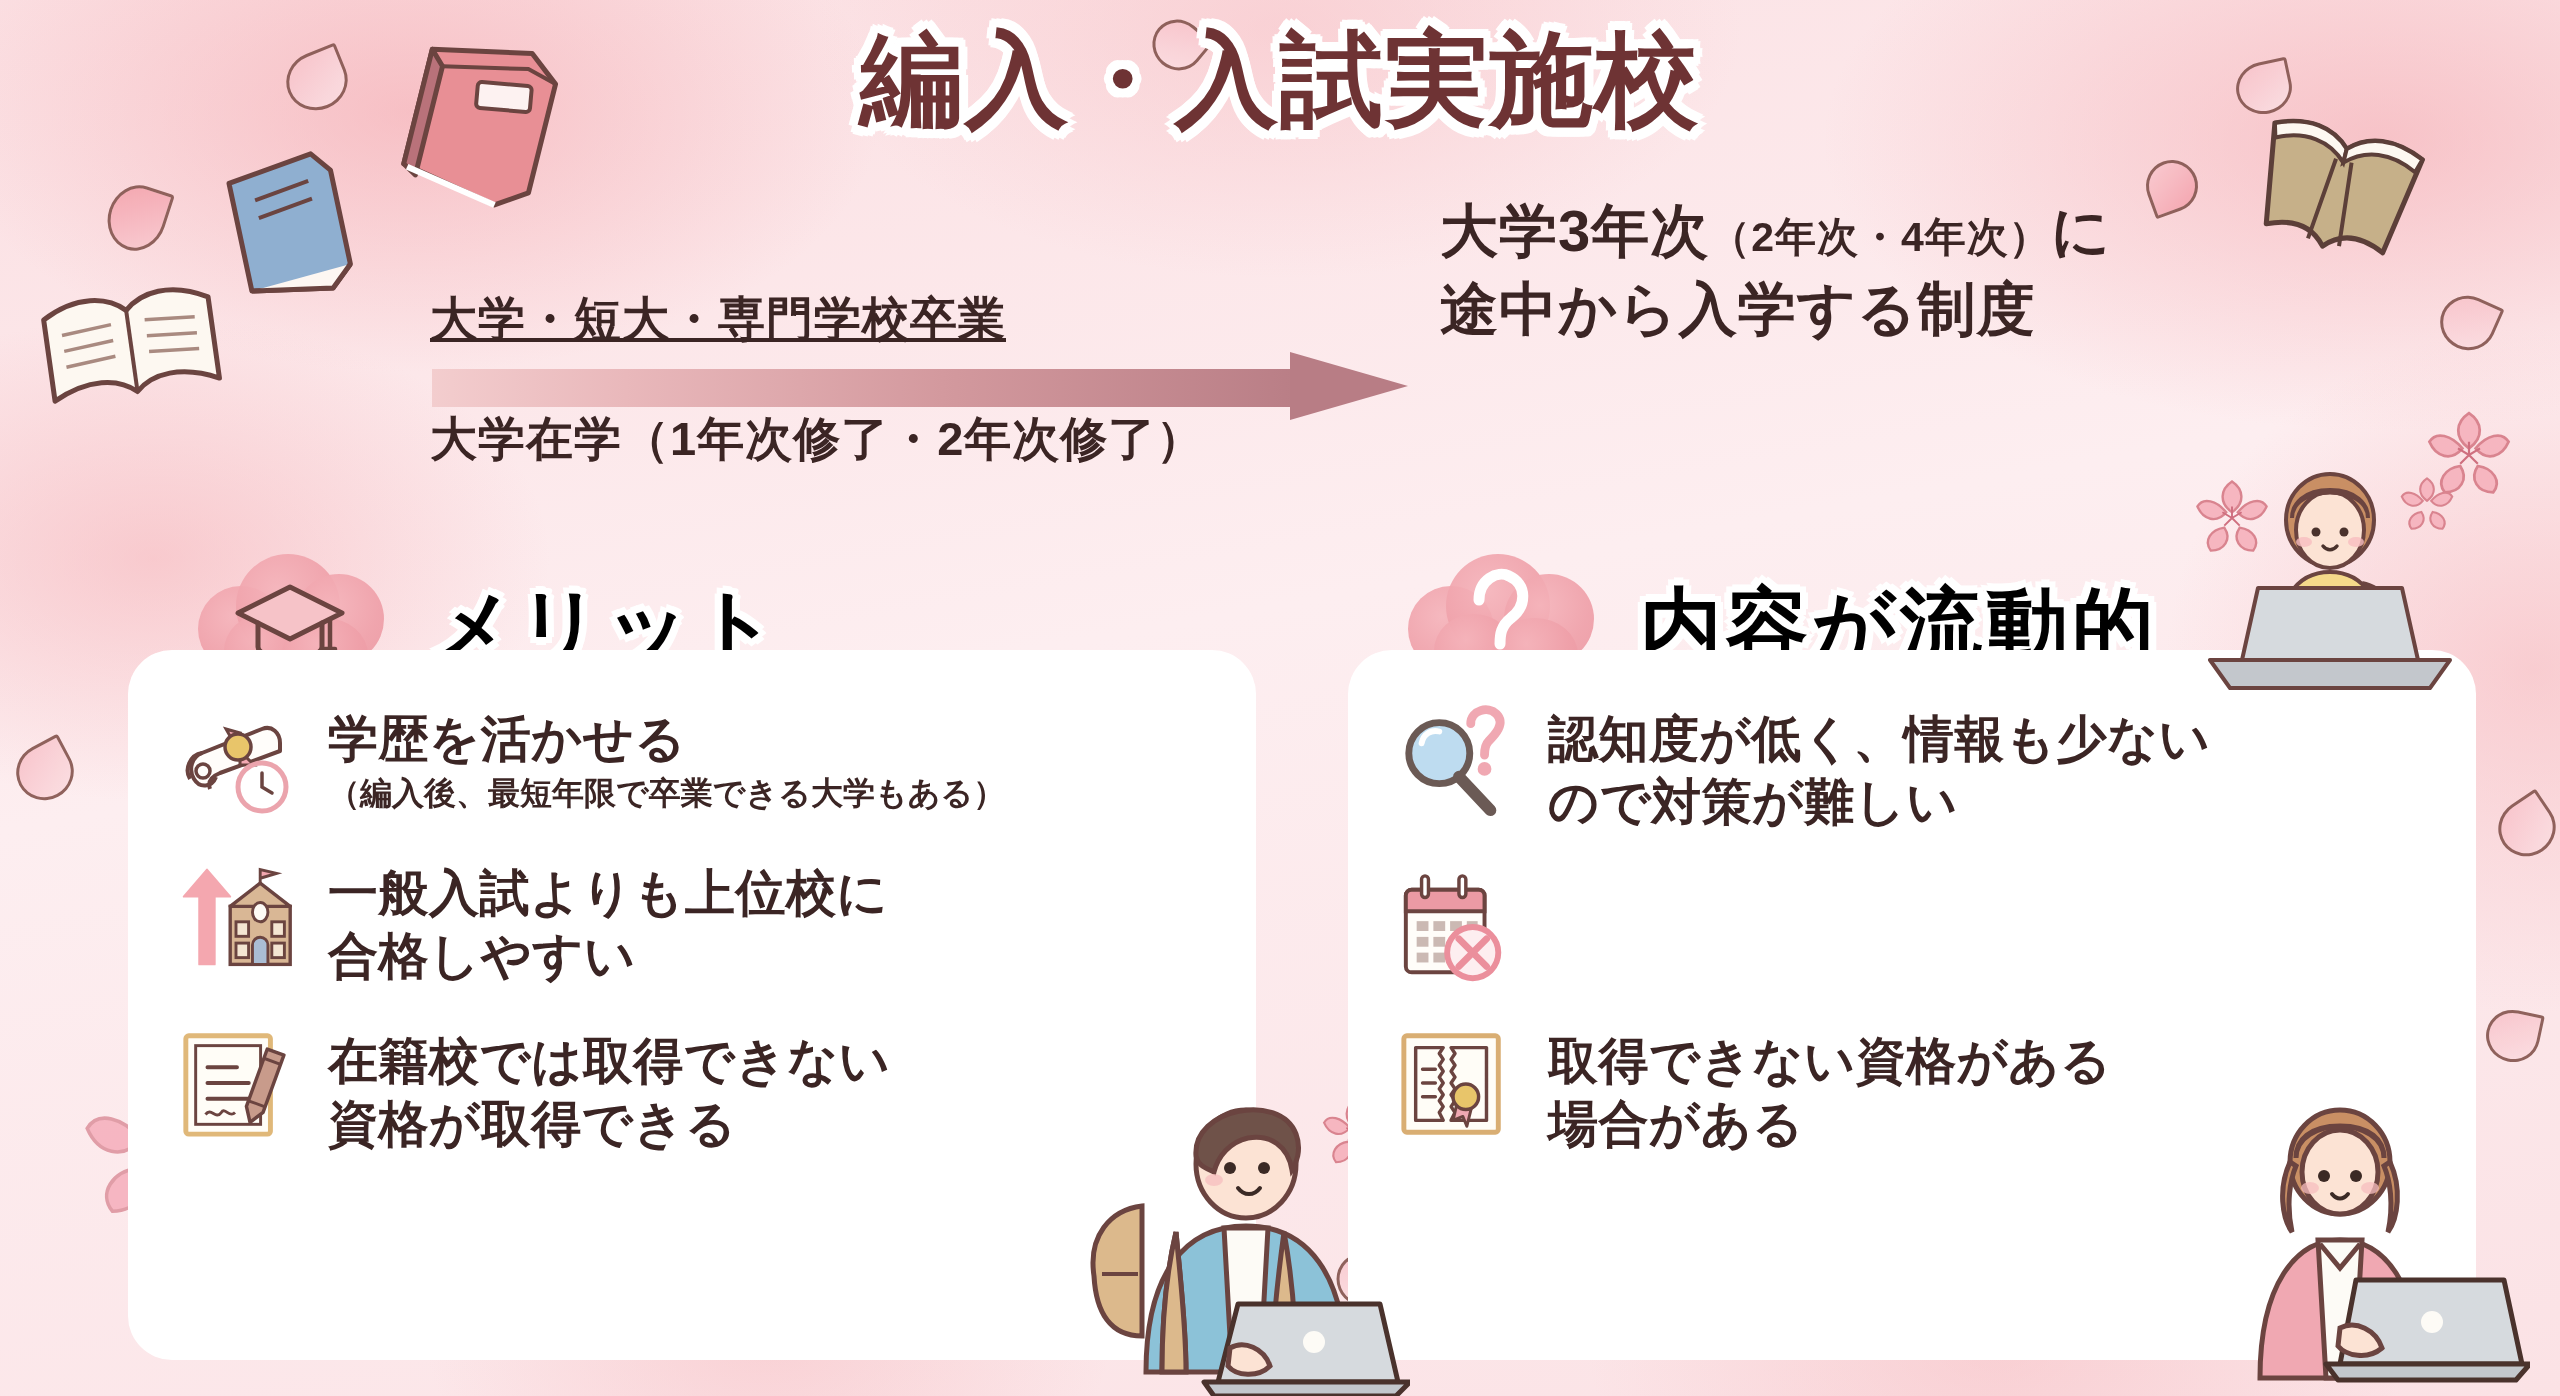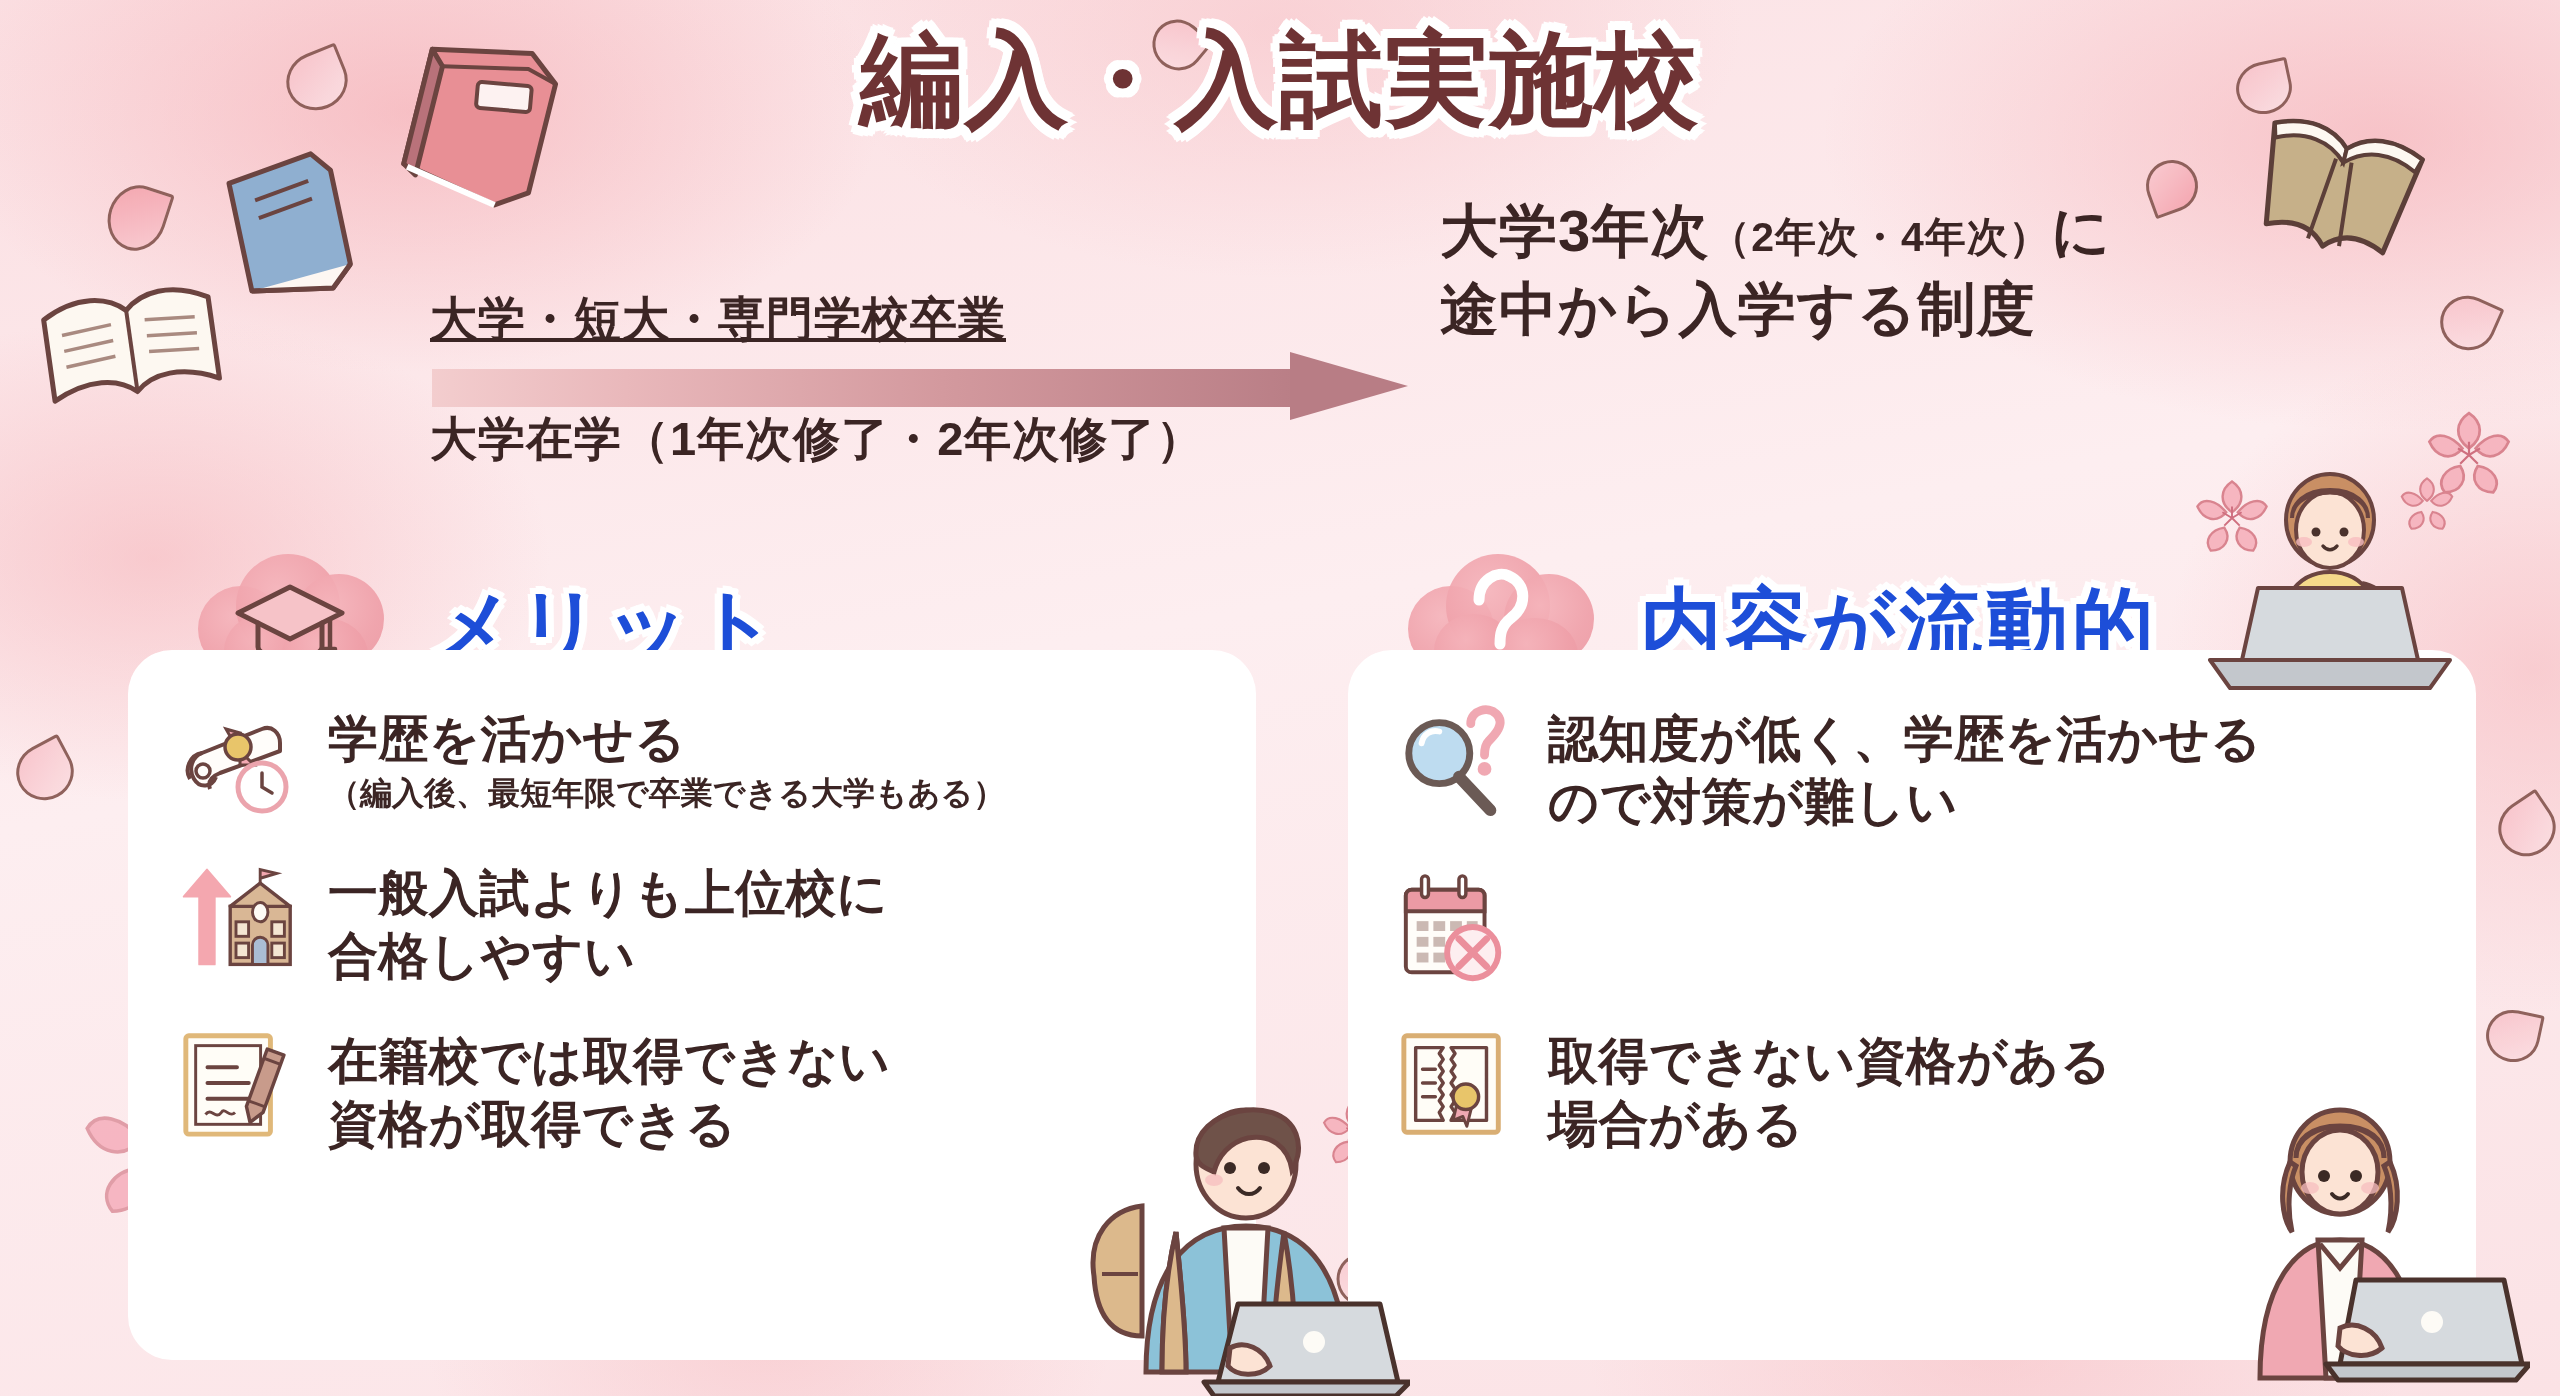--- a/index.html
+++ b/index.html
@@ -104,7 +104,7 @@
   }
   .sec-title{
     position:absolute;left:240px;top:24px;
-    font-size:82px;font-weight:bold;color:#1d4ed8;letter-spacing:4px;
+    font-size:82px;font-weight:bold;color:#000000;letter-spacing:4px;
     white-space:nowrap;
     text-shadow:
       -6px -6px 0 #fff, 6px -6px 0 #fff, -6px 6px 0 #fff, 6px 6px 0 #fff,

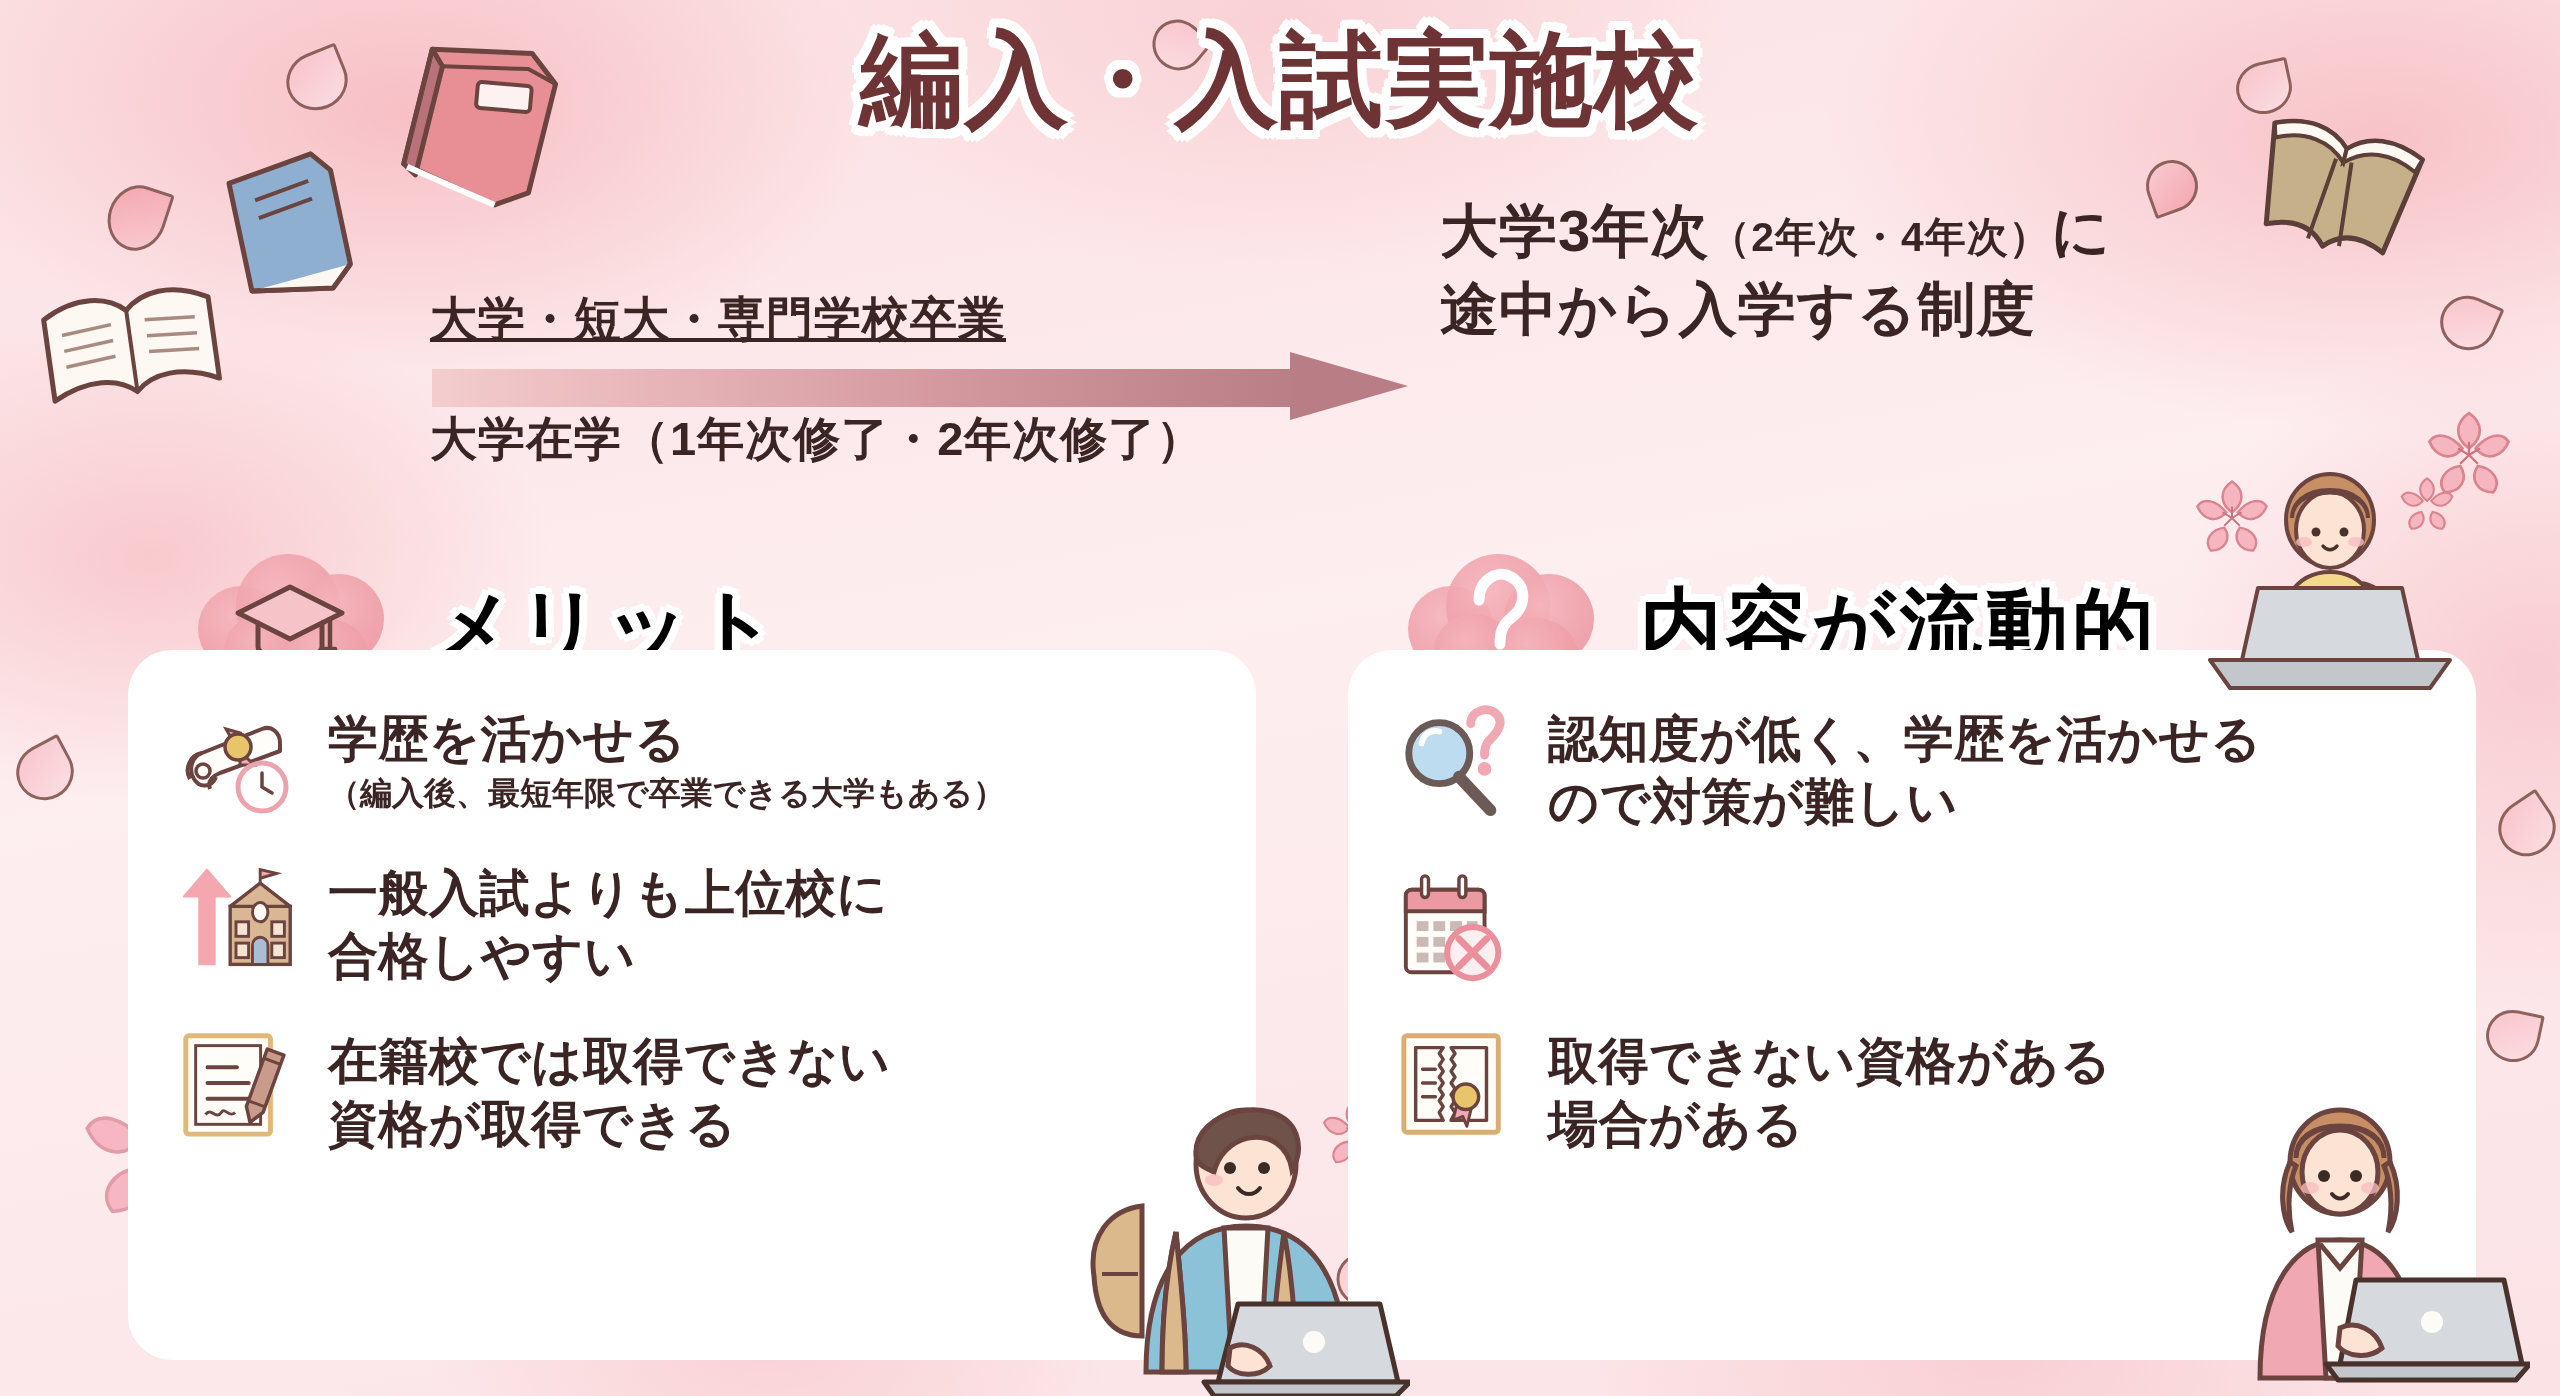--- a/index.html
+++ b/index.html
@@ -424,7 +424,7 @@
         </svg>
       </div>
       <div class="txt">
-        <div class="main">認知度が低く、学歴を活かせる
+        <div class="main">認知度が低く、情報も少ない
 ので対策が難しい</div>
         <div class="sub"></div>
       </div>

